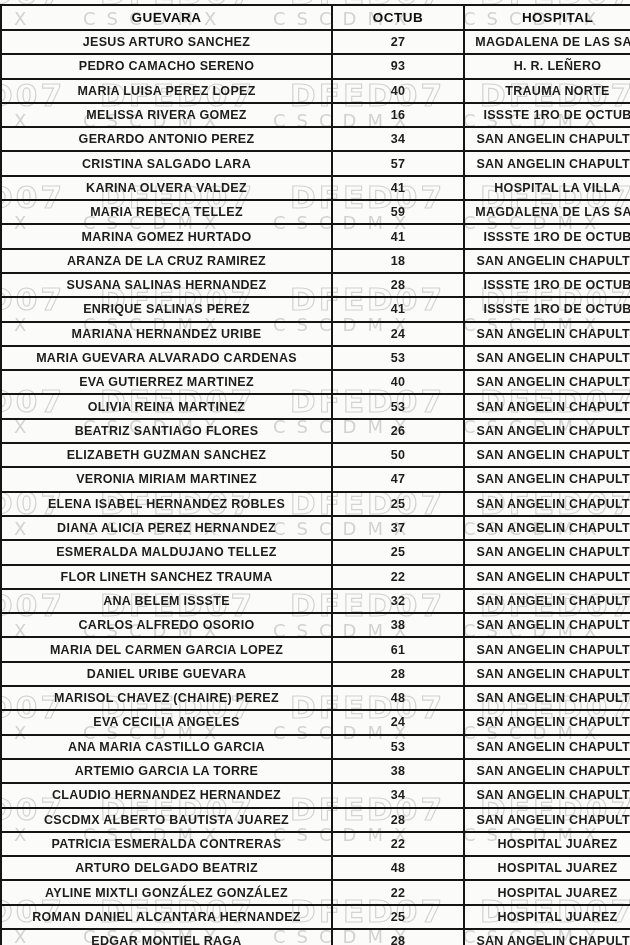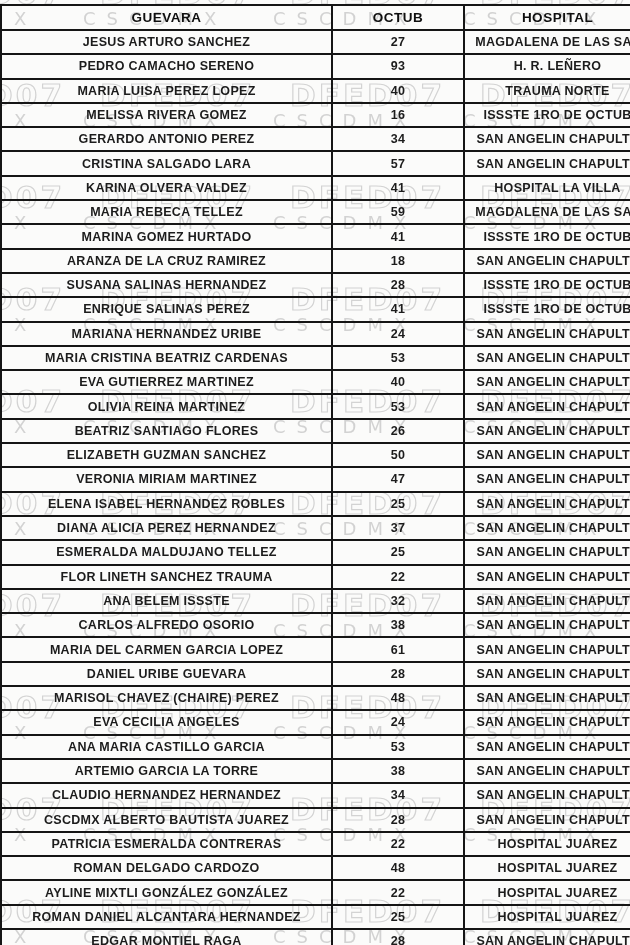--- a/index.html
+++ b/index.html
@@ -319,7 +319,7 @@
     <td class="c-hospital">SAN ANGELIN CHAPULTE</td>
   </tr>
       <tr>
-    <td class="c-nombre">MARIA CRISTINA BEATRIZ CARDENAS</td>
+    <td class="c-nombre">MARIA GUEVARA ALVARADO CARDENAS</td>
     <td class="c-edad">53</td>
     <td class="c-hospital">SAN ANGELIN CHAPULTE</td>
   </tr>

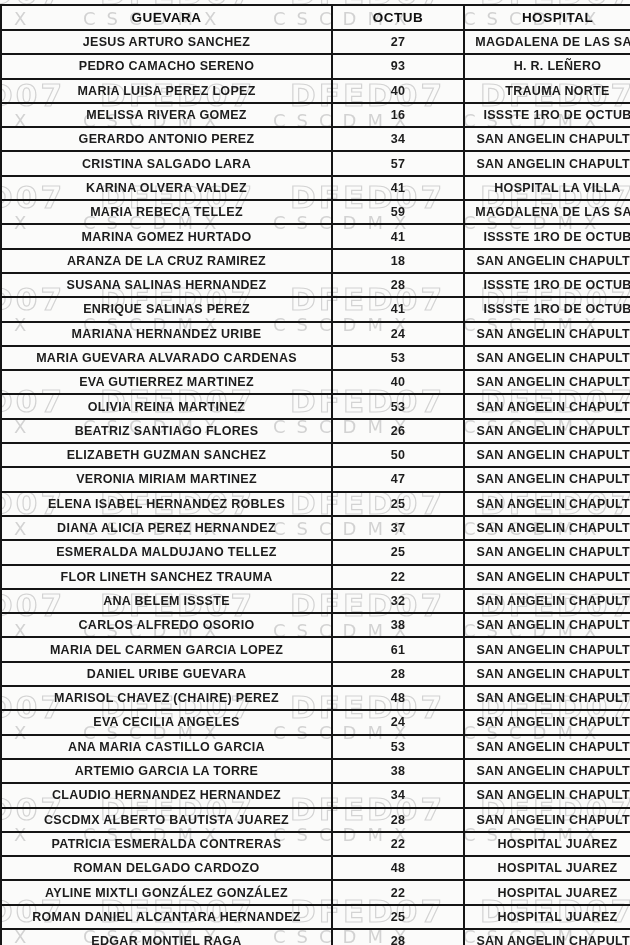--- a/index.html
+++ b/index.html
@@ -424,7 +424,7 @@
     <td class="c-hospital">HOSPITAL JUAREZ</td>
   </tr>
       <tr>
-    <td class="c-nombre">ROMAN DELGADO CARDOZO</td>
+    <td class="c-nombre">ARTURO DELGADO BEATRIZ</td>
     <td class="c-edad">48</td>
     <td class="c-hospital">HOSPITAL JUAREZ</td>
   </tr>

